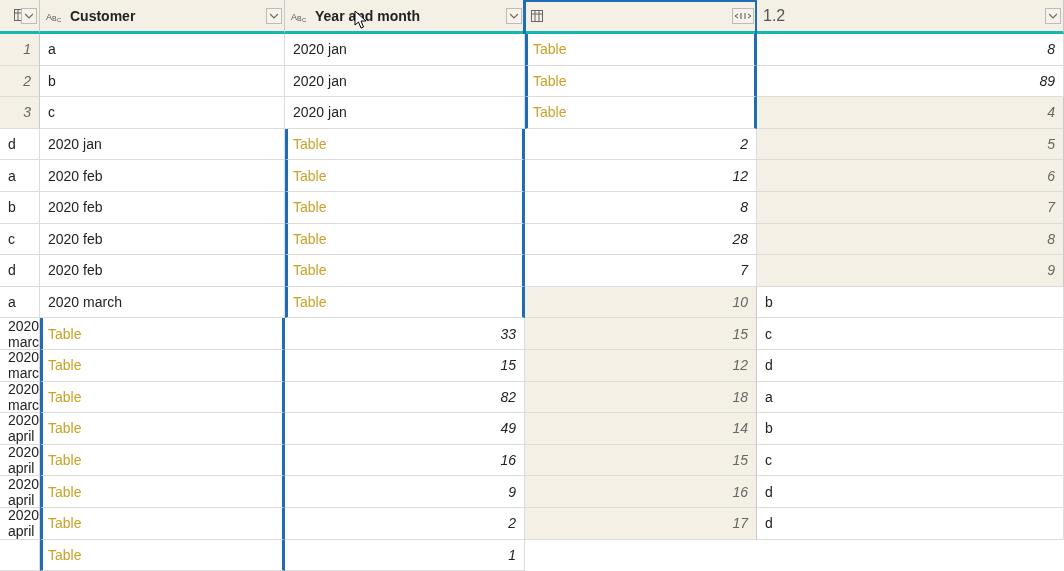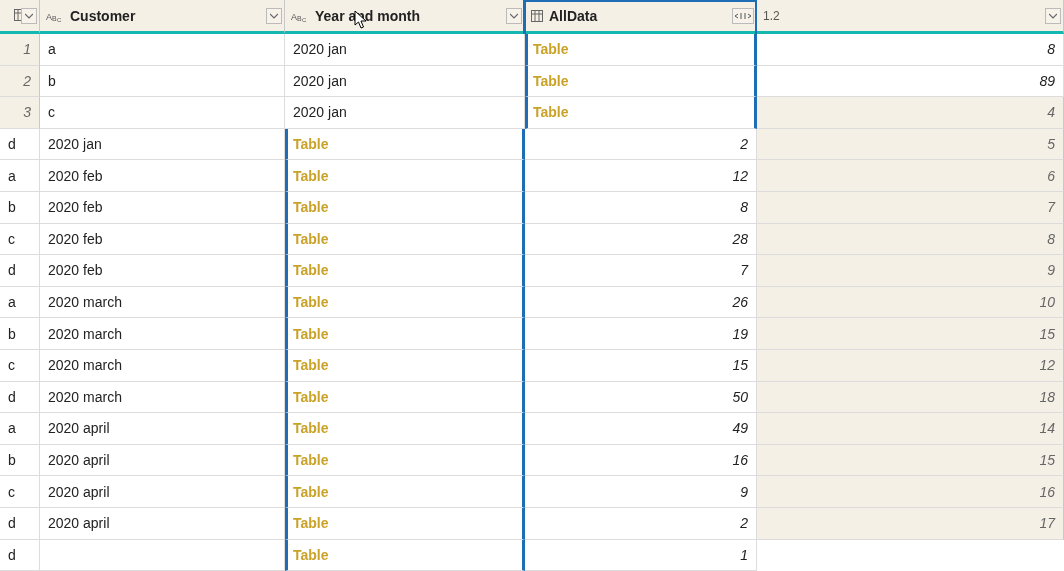--- a/index.html
+++ b/index.html
@@ -175,7 +175,6 @@
             <line x1="8" y1="0.5" x2="8" y2="11.5" stroke="#666"></line>
           </svg>
     </span>
-    <span class="col-label">AllData</span>
     <span class="expand">
       <svg width="18" height="10" viewBox="0 0 18 10">
             <path d="M4 3 L1 5 L4 7" fill="none" stroke="#555" stroke-width="1"></path>

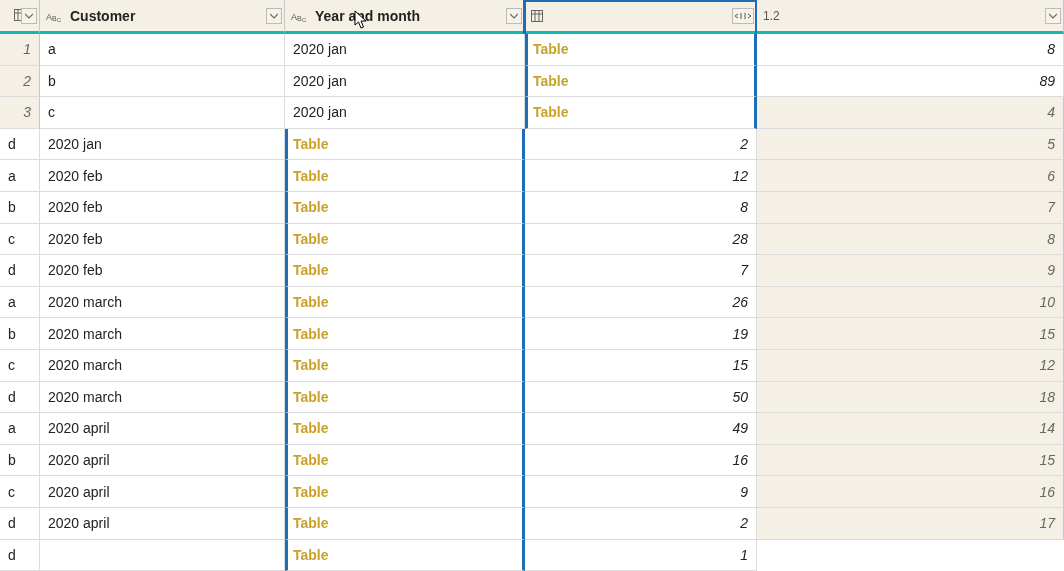--- a/index.html
+++ b/index.html
@@ -186,7 +186,7 @@
   </div>
 
   <div class="hdr">
-    <span class="type-icon" style="font-size:12px;color:#555;">1.2</span>
+    <span class="type-icon" style="font-size:16px;color:#555;">1.2</span>
     <span class="drop">
       <svg viewBox="0 0 8 8">
             <path d="M0 2 L4 6 L8 2" fill="none" stroke="#666" stroke-width="1.2"></path>

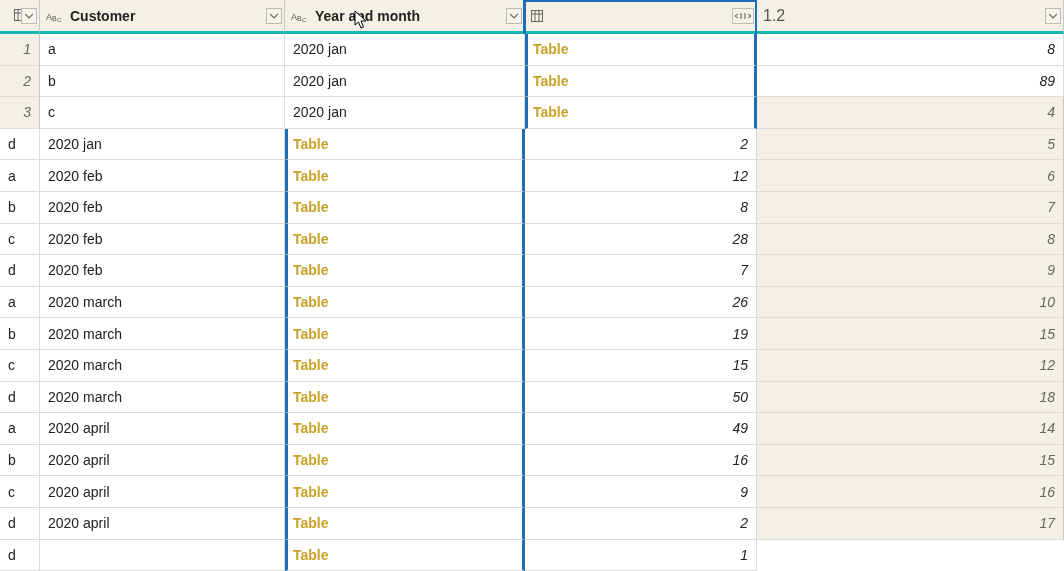--- a/index.html
+++ b/index.html
@@ -95,7 +95,7 @@
     padding: 0 8px;
     background: #fff;
   }
-  .cell.link span { color: #c9a227; font-weight: bold; }
+  .cell.link span { color: #c9a227; }
   .cell.num { justify-content: flex-end; font-style: italic; }
   .cell.sel {
     border-left: 3px solid #1f6db5;

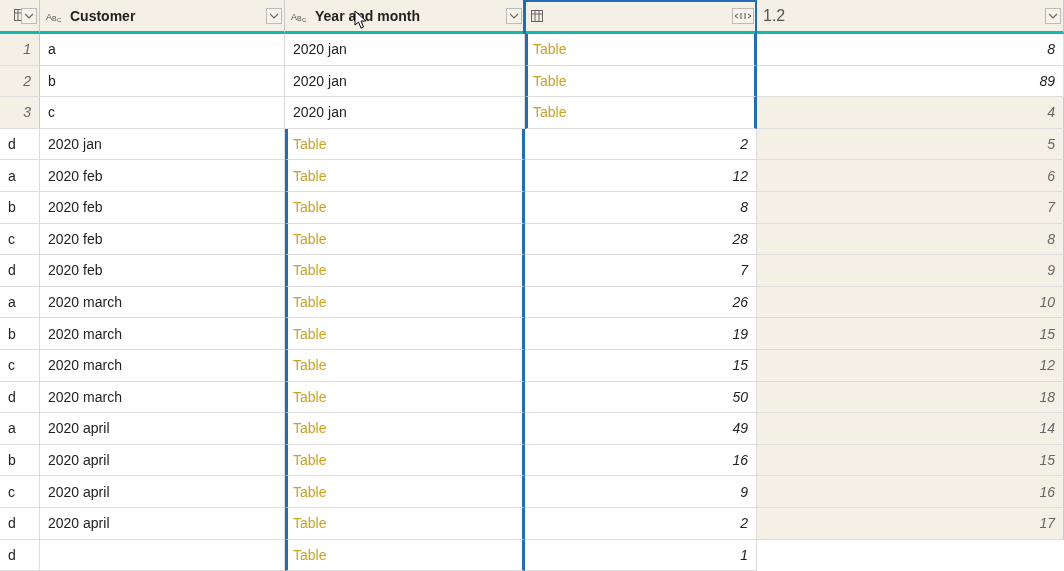--- a/index.html
+++ b/index.html
@@ -305,9 +305,6 @@
       <div class="cell link sel">
         <span>Table</span>
       </div>
-      <div class="cell num">
-        <span>26</span>
-      </div>
       <div class="rownum">10</div>
       <div class="cell">
         <span>b</span>

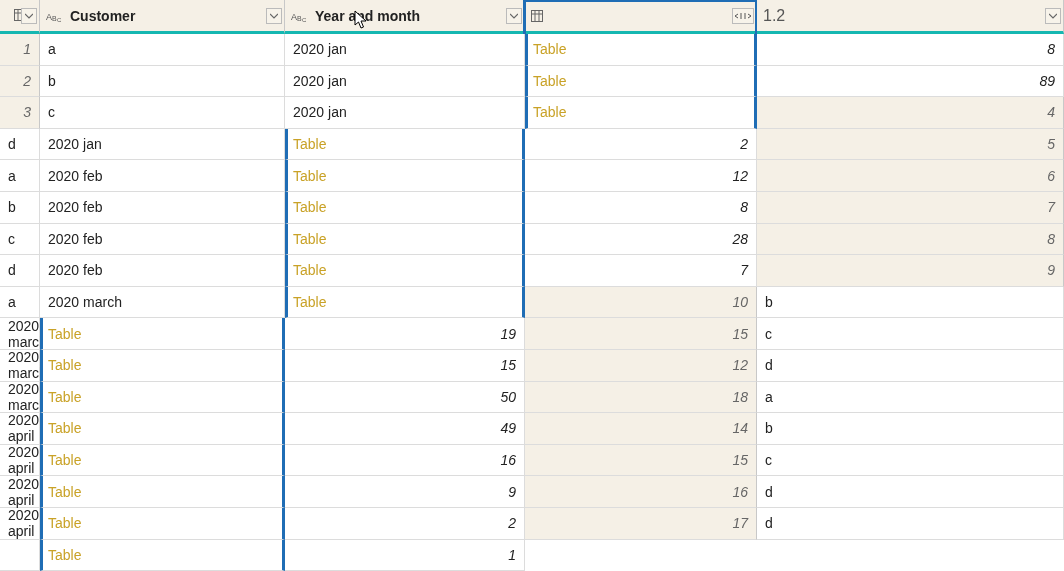--- a/index.html
+++ b/index.html
@@ -316,7 +316,7 @@
         <span>Table</span>
       </div>
       <div class="cell num">
-        <span>19</span>
+        <span>33</span>
       </div>
       <div class="rownum">15</div>
       <div class="cell">

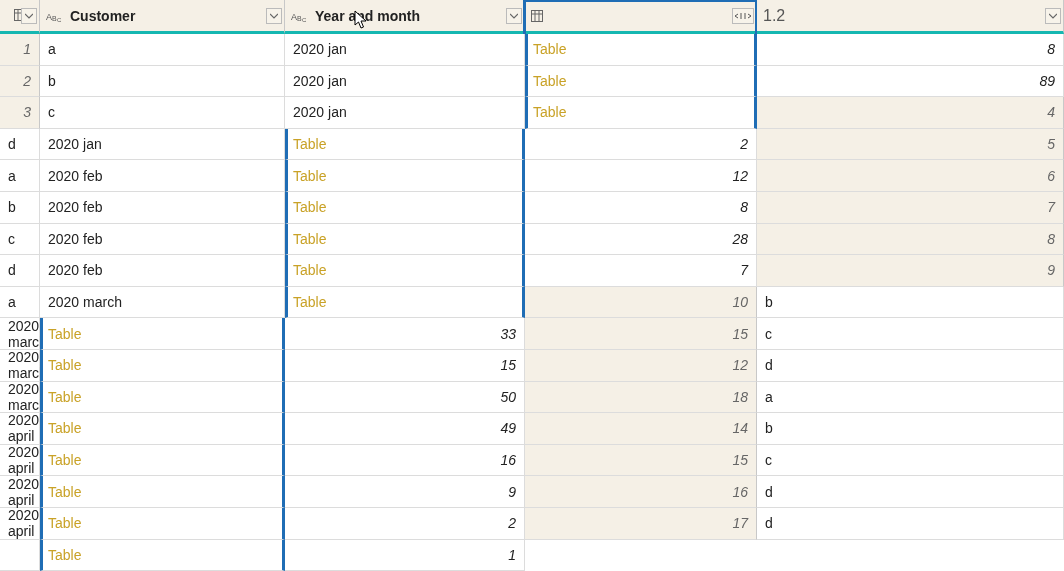--- a/index.html
+++ b/index.html
@@ -342,7 +342,7 @@
         <span>Table</span>
       </div>
       <div class="cell num">
-        <span>50</span>
+        <span>82</span>
       </div>
       <div class="rownum">18</div>
       <div class="cell">

